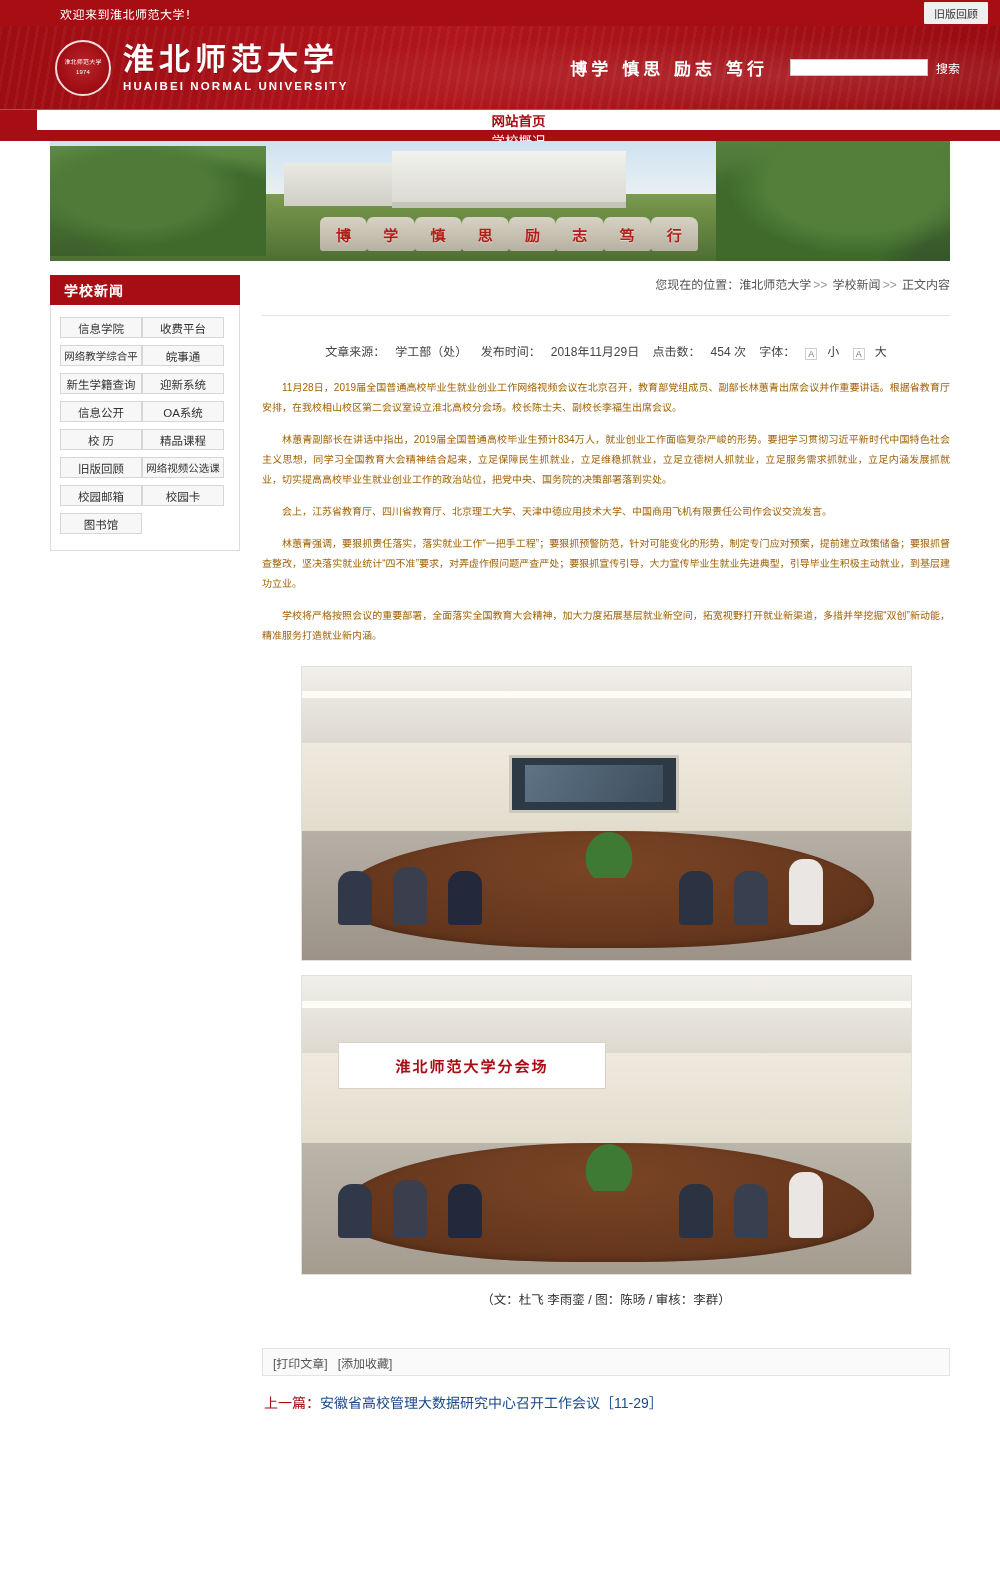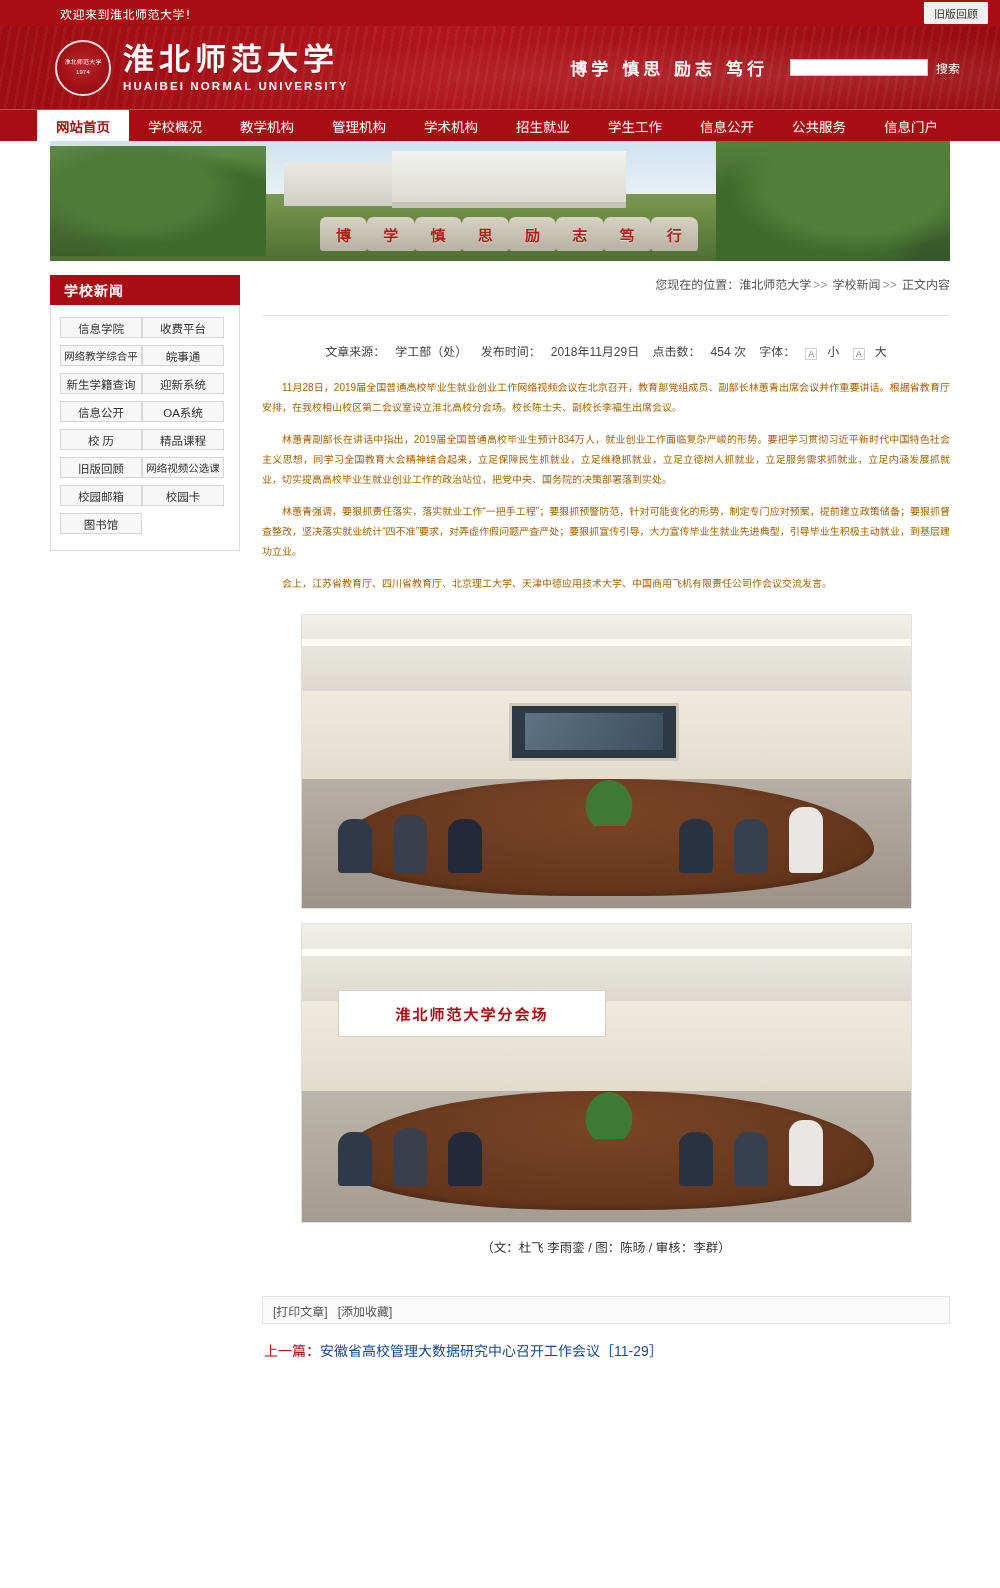--- a/index.html
+++ b/index.html
@@ -119,6 +119,7 @@
     display: flex;
     align-items: stretch;
     padding-left: 37px;
+    flex-direction: column;
   }
   .nav-item {
     color: #fff;

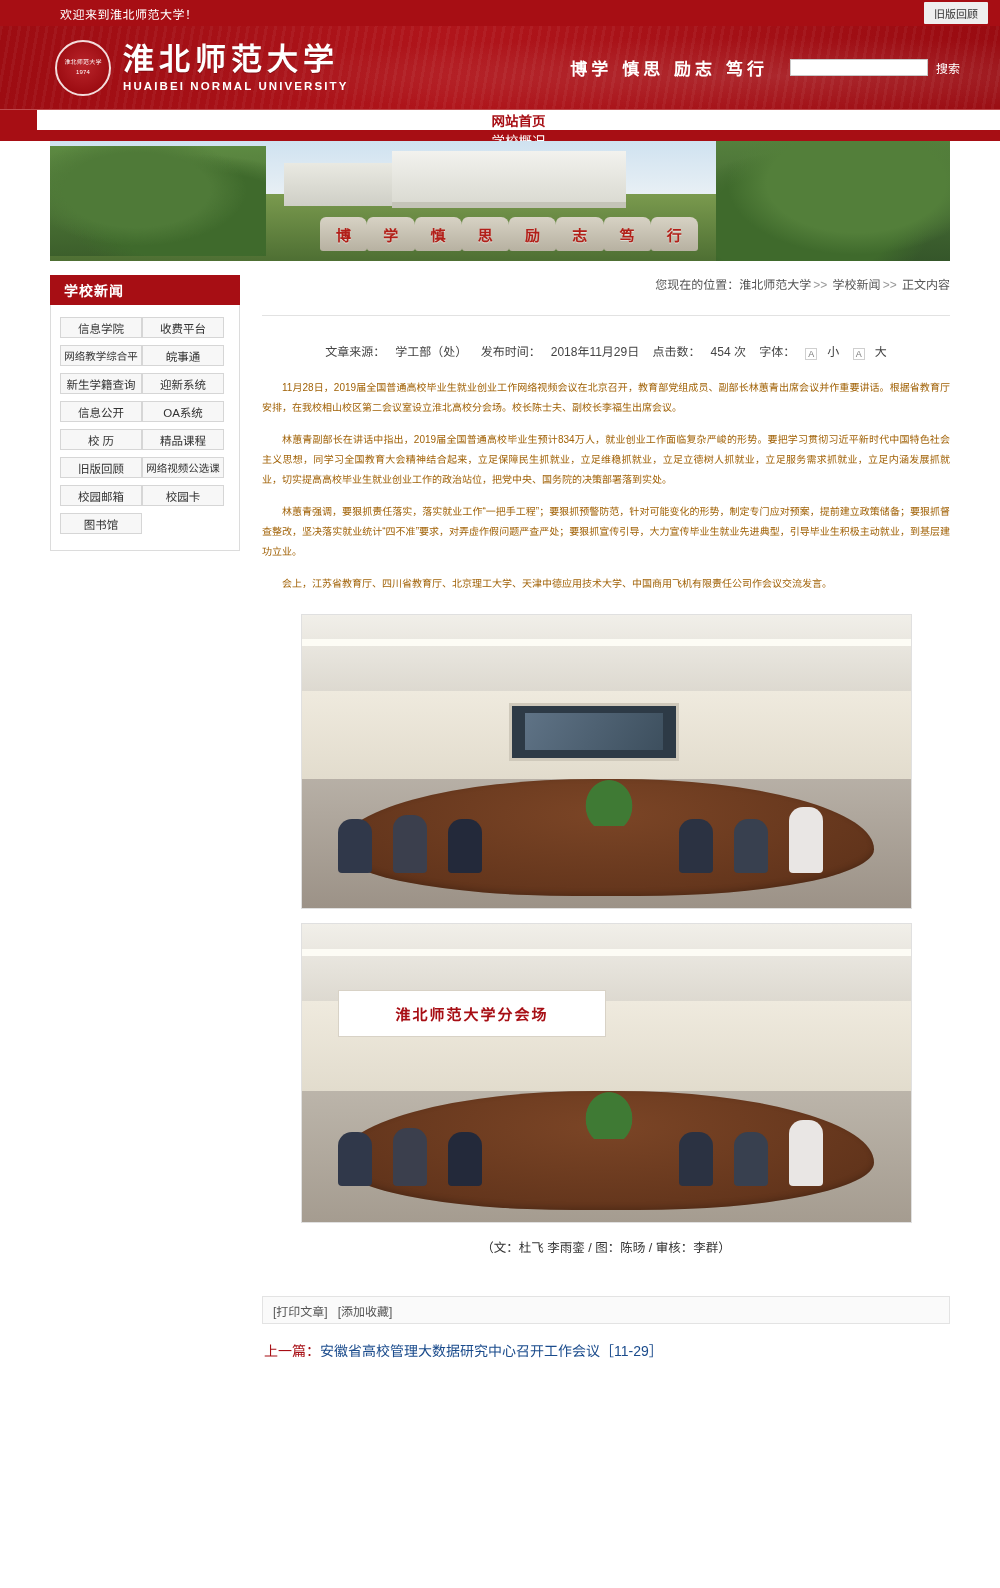--- a/index.html
+++ b/index.html
@@ -443,8 +443,8 @@
     <div class="art-body">
       <p>11月28日，2019届全国普通高校毕业生就业创业工作网络视频会议在北京召开，教育部党组成员、副部长林蕙青出席会议并作重要讲话。根据省教育厅安排，在我校相山校区第二会议室设立淮北高校分会场。校长陈士夫、副校长李福生出席会议。</p>
       <p>林蕙青副部长在讲话中指出，2019届全国普通高校毕业生预计834万人，就业创业工作面临复杂严峻的形势。要把学习贯彻习近平新时代中国特色社会主义思想，同学习全国教育大会精神结合起来，立足保障民生抓就业，立足维稳抓就业，立足立德树人抓就业，立足服务需求抓就业，立足内涵发展抓就业，切实提高高校毕业生就业创业工作的政治站位，把党中央、国务院的决策部署落到实处。</p>
+      <p>会上，江苏省教育厅、四川省教育厅、北京理工大学、天津中德应用技术大学、中国商用飞机有限责任公司作会议交流发言。</p>
       <p>林蕙青强调，要狠抓责任落实，落实就业工作“一把手工程”；要狠抓预警防范，针对可能变化的形势，制定专门应对预案，提前建立政策储备；要狠抓督查整改，坚决落实就业统计“四不准”要求，对弄虚作假问题严查严处；要狠抓宣传引导，大力宣传毕业生就业先进典型，引导毕业生积极主动就业，到基层建功立业。</p>
-      <p>会上，江苏省教育厅、四川省教育厅、北京理工大学、天津中德应用技术大学、中国商用飞机有限责任公司作会议交流发言。</p>
     </div>
 
     <div class="figures">

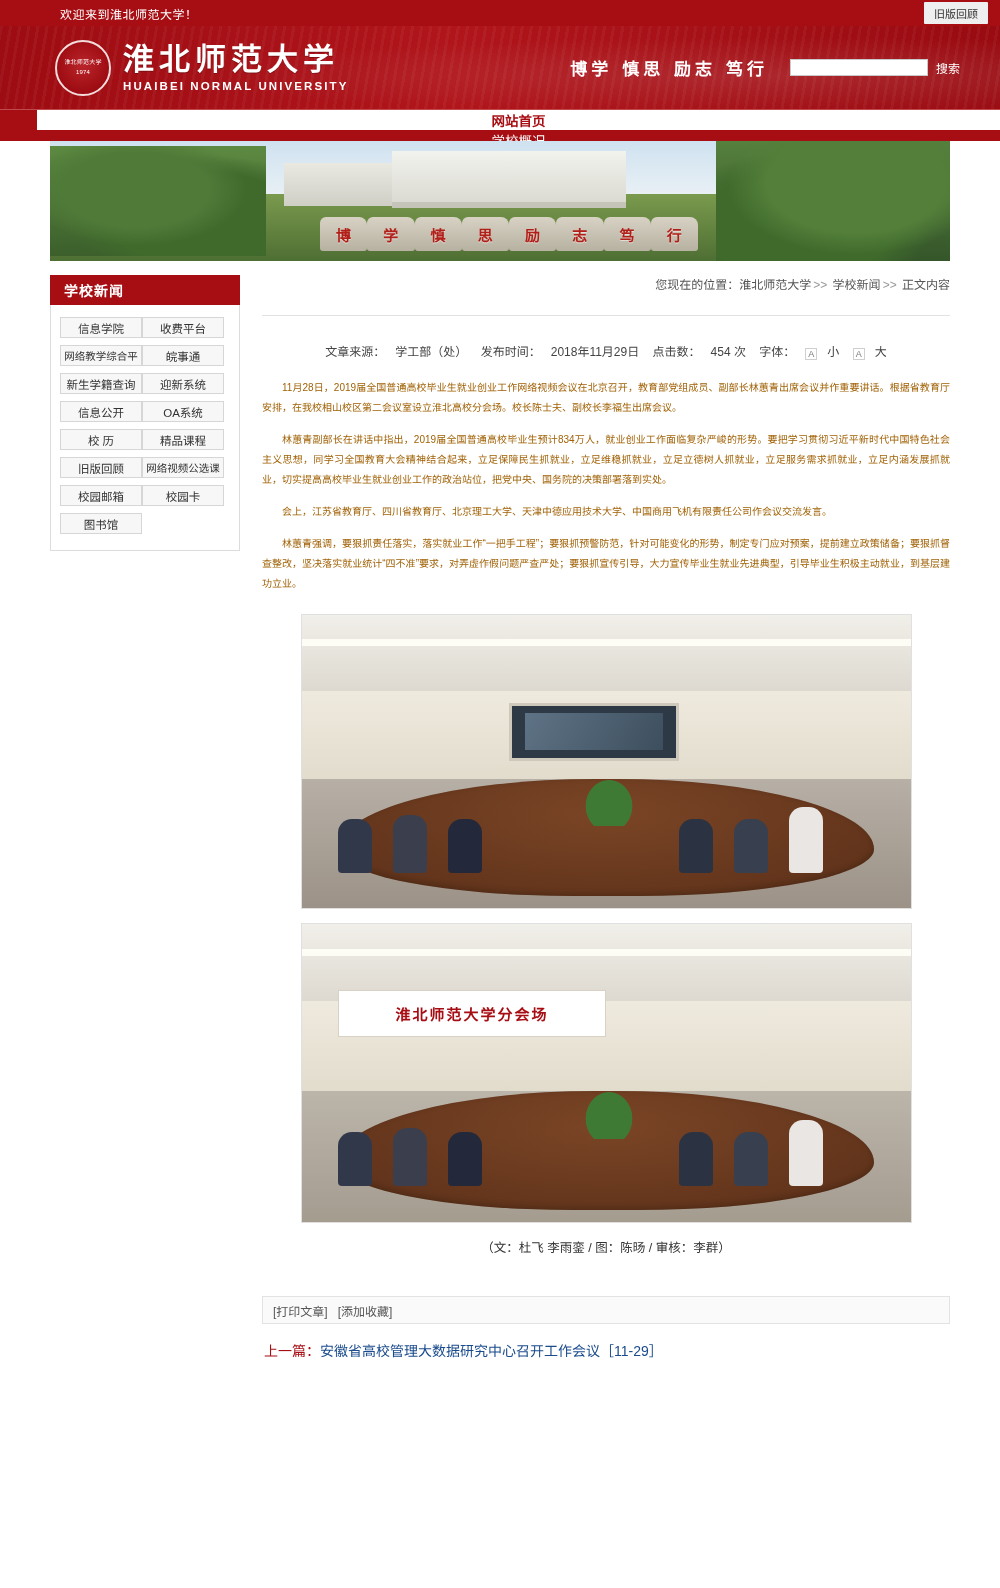--- a/index.html
+++ b/index.html
@@ -445,6 +445,7 @@
       <p>林蕙青副部长在讲话中指出，2019届全国普通高校毕业生预计834万人，就业创业工作面临复杂严峻的形势。要把学习贯彻习近平新时代中国特色社会主义思想，同学习全国教育大会精神结合起来，立足保障民生抓就业，立足维稳抓就业，立足立德树人抓就业，立足服务需求抓就业，立足内涵发展抓就业，切实提高高校毕业生就业创业工作的政治站位，把党中央、国务院的决策部署落到实处。</p>
       <p>会上，江苏省教育厅、四川省教育厅、北京理工大学、天津中德应用技术大学、中国商用飞机有限责任公司作会议交流发言。</p>
       <p>林蕙青强调，要狠抓责任落实，落实就业工作“一把手工程”；要狠抓预警防范，针对可能变化的形势，制定专门应对预案，提前建立政策储备；要狠抓督查整改，坚决落实就业统计“四不准”要求，对弄虚作假问题严查严处；要狠抓宣传引导，大力宣传毕业生就业先进典型，引导毕业生积极主动就业，到基层建功立业。</p>
+      <p>学校将严格按照会议的重要部署，全面落实全国教育大会精神，加大力度拓展基层就业新空间，拓宽视野打开就业新渠道，多措并举挖掘“双创”新动能，精准服务打造就业新内涵。</p>
     </div>
 
     <div class="figures">

